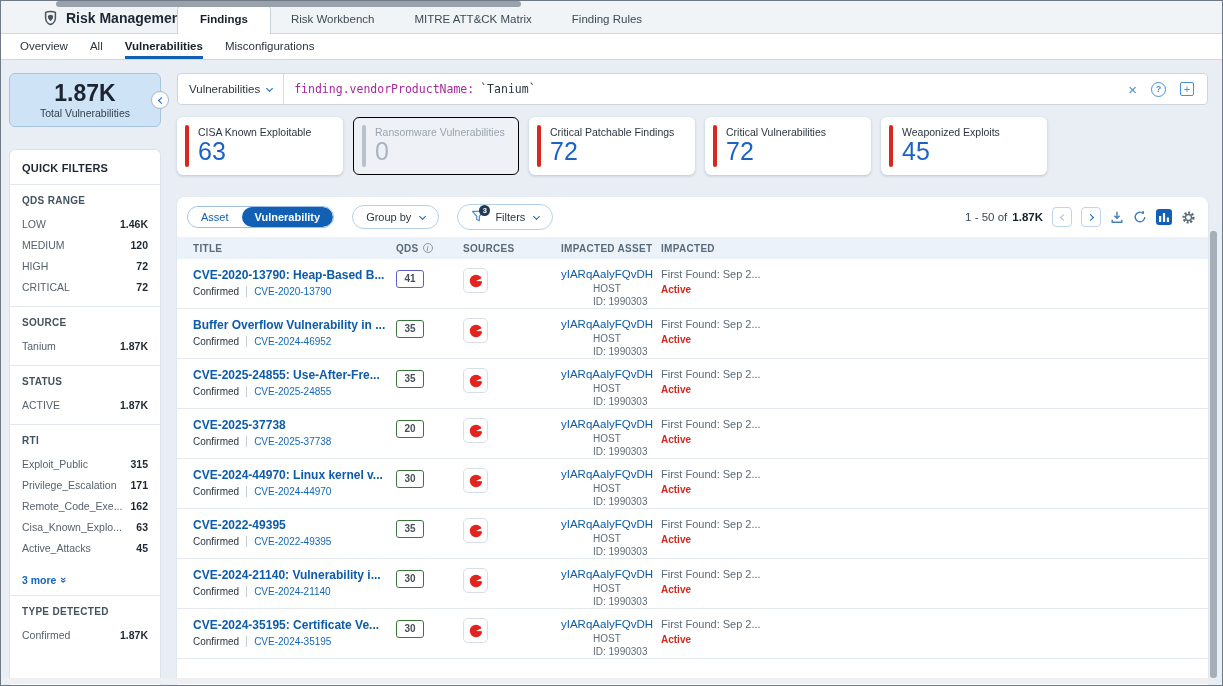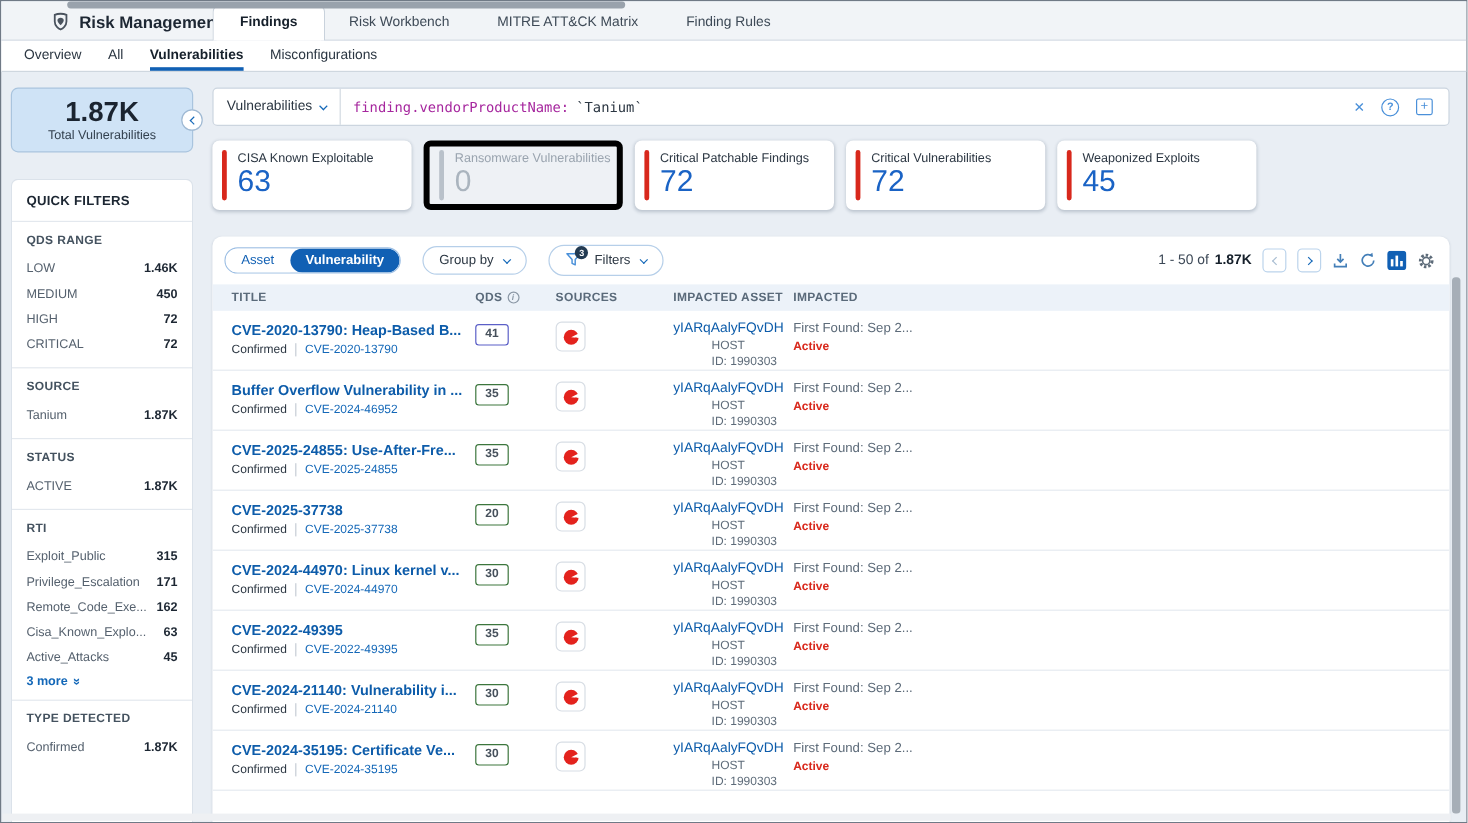--- a/index.html
+++ b/index.html
@@ -64,7 +64,7 @@
   .accent { width:4px; height:42px; background:#d8281c; border-radius:2px; margin-right:9px; flex:none; }
   .card-label { font-size:10.5px; color:#2b3642; white-space:nowrap; }
   .card-value { font-size:25px; color:#1a63c5; line-height:1.1; }
-  .stat-card.disabled { background:#eef1f5; box-shadow:none; border:5px solid #000000; cursor:default; }
+  .stat-card.disabled { background:#eef1f5; box-shadow:none; border:1px solid #000000; cursor:default; }
   .stat-card.disabled .accent { background:#b9c1ca; }
   .stat-card.disabled .card-label { color:#9aa4af; }
   .stat-card.disabled .card-value { color:#aab4be; }

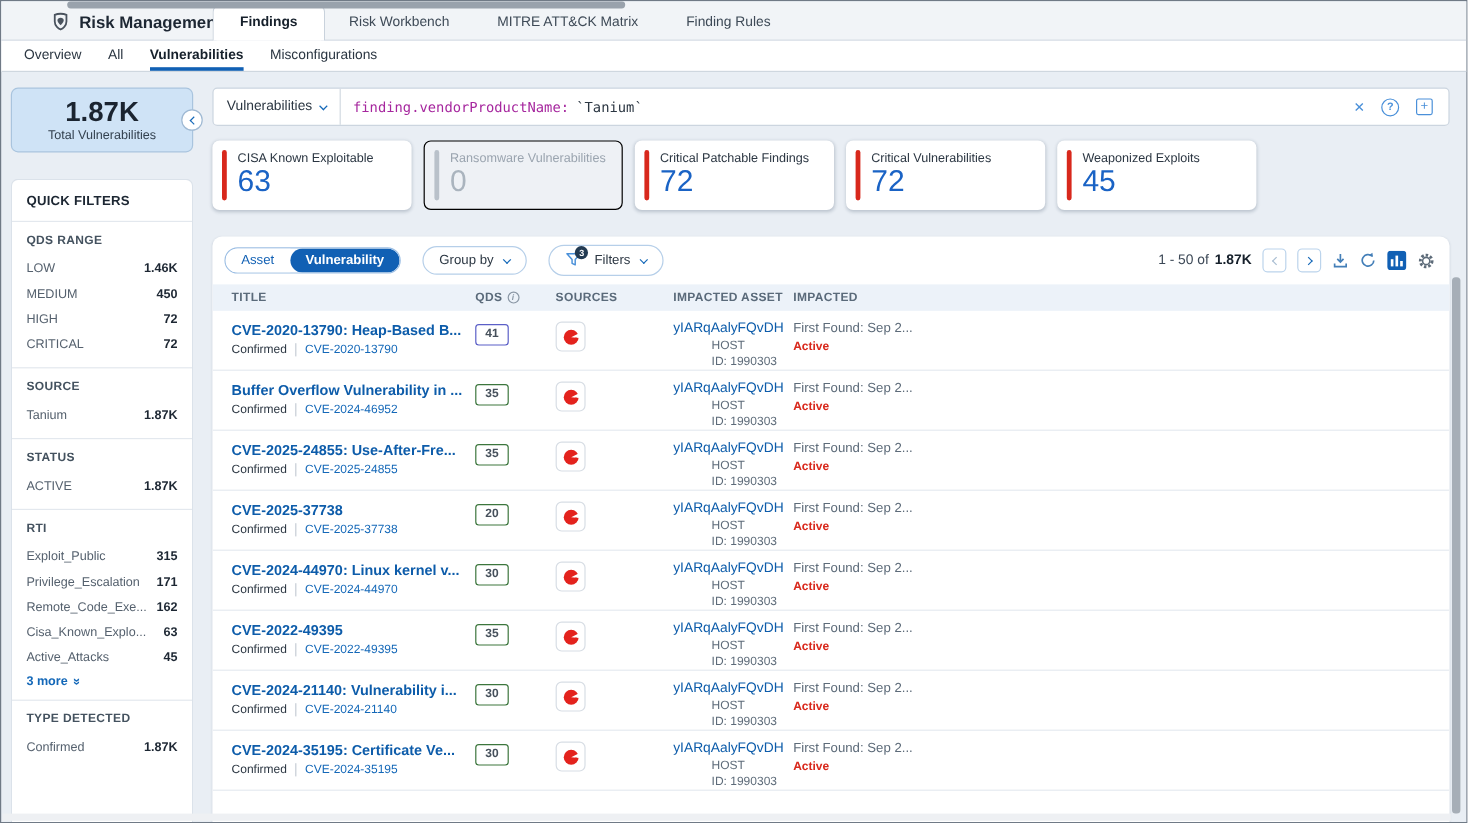--- a/index.html
+++ b/index.html
@@ -172,7 +172,7 @@
                   </div>
                 <div class="filter-item">
                     <span class="fi-label">MEDIUM</span>
-                    <span class="fi-value">450</span>
+                    <span class="fi-value">120</span>
                   </div>
                 <div class="filter-item">
                     <span class="fi-label">HIGH</span>

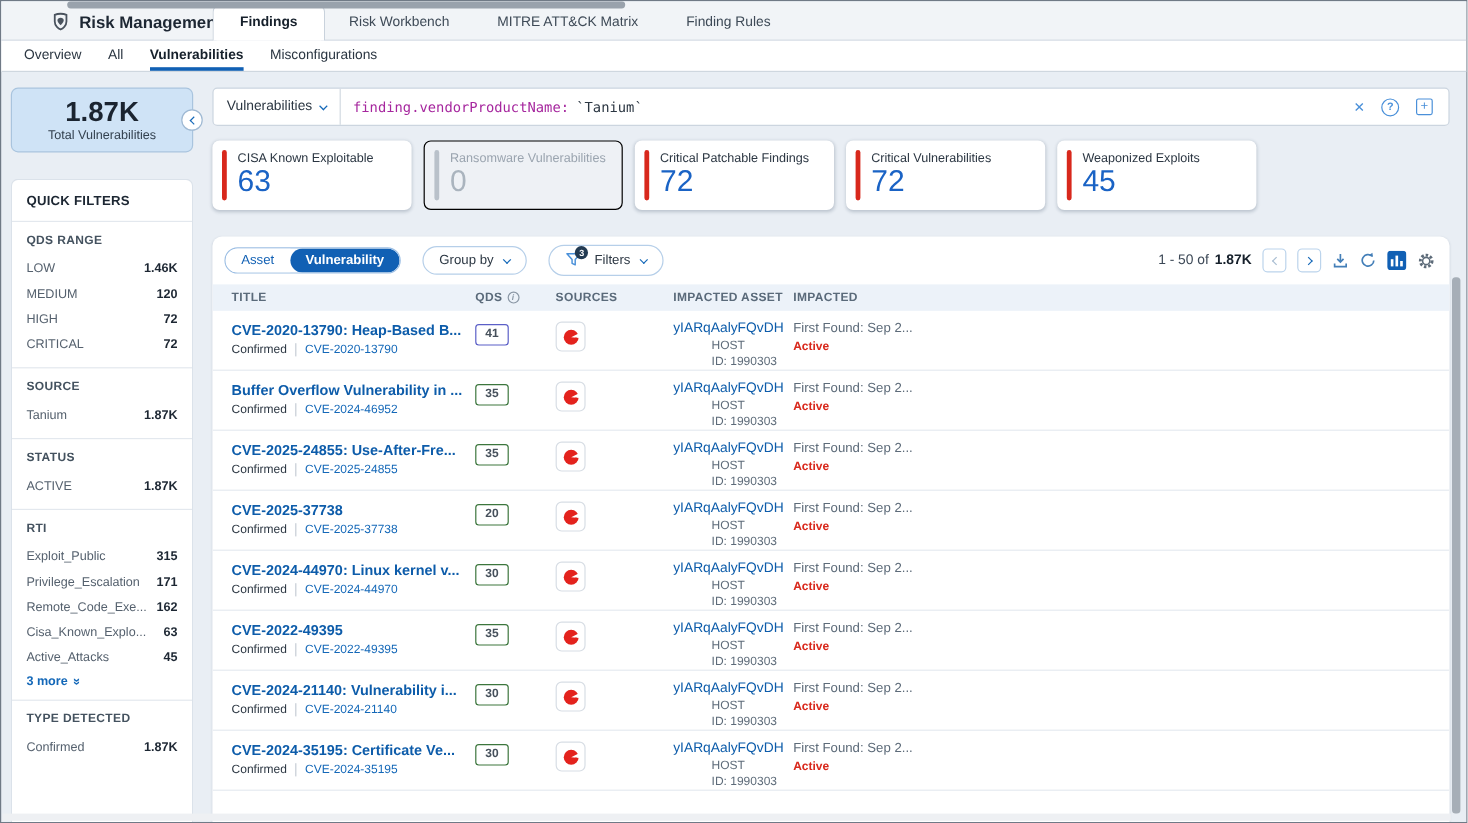--- a/index.html
+++ b/index.html
@@ -43,7 +43,7 @@
   .filter-item { display:flex; justify-content:space-between; align-items:center; padding:4.5px 0; cursor:pointer; }
   .fi-label { font-size:10.5px; color:#55616e; }
   .fi-value { font-size:10.5px; font-weight:bold; color:#1d2733; }
-  .more-link { margin-top:4px; font-size:10.5px; font-weight:bold; color:#1468b8; cursor:pointer; display:flex; align-items:center; gap:5px; }
+  .more-link { margin-top:16px; font-size:10.5px; font-weight:bold; color:#1468b8; cursor:pointer; display:flex; align-items:center; gap:5px; }
   .dbl-chev { display:inline-block; transform:rotate(90deg); font-size:11px; color:#1468b8; }
 
   

